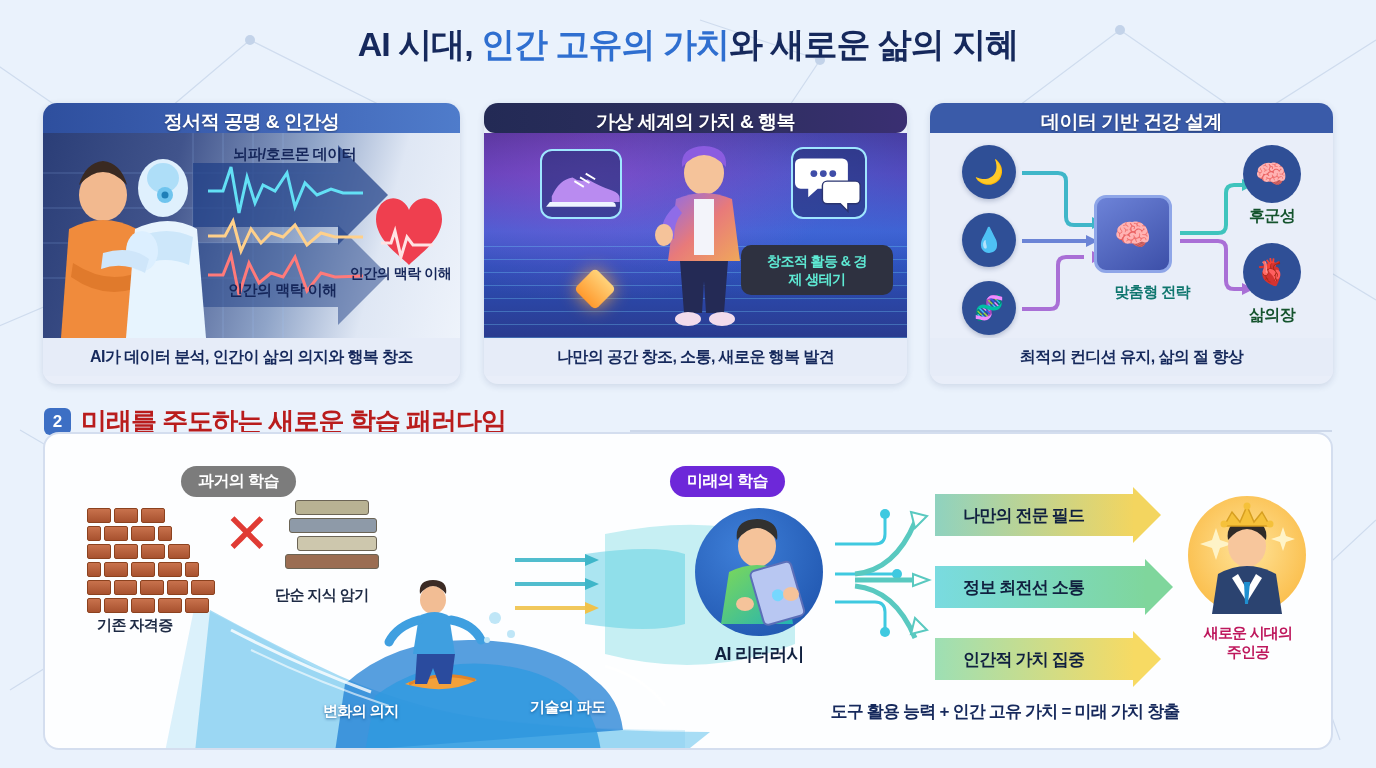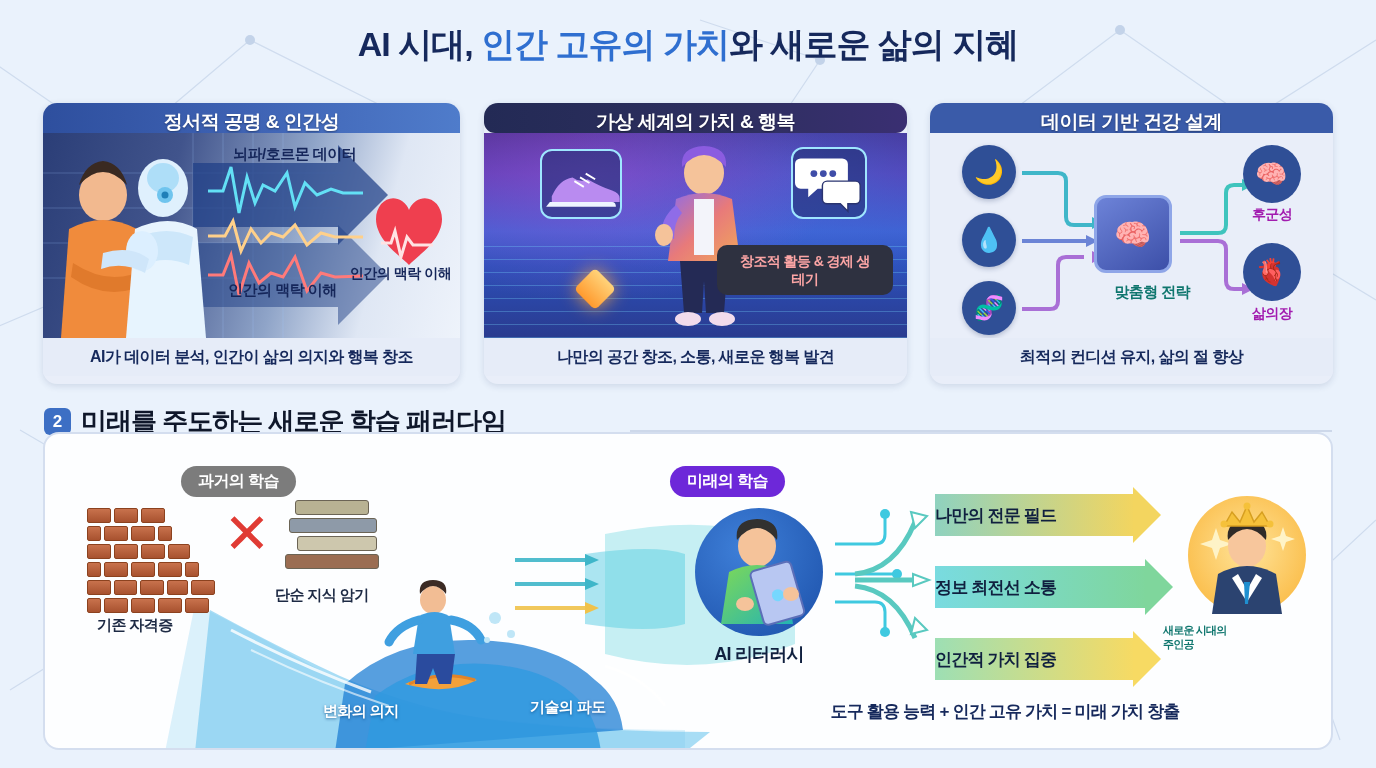--- a/index.html
+++ b/index.html
@@ -99,7 +99,7 @@
   .chip-lbl{ position:absolute; left:146px; top:150px; width:114px; text-align:right;
     font-size:15px; font-weight:bold; color:#0f766e; letter-spacing:-.6px; }
   .out-lbl{ position:absolute; width:92px; text-align:center;
-    font-size:14px; font-weight:bold; color:#a21caf; letter-spacing:-.6px; }
+    font-size:16px; font-weight:bold; color:#14532d; letter-spacing:-.6px; }
   .out-lbl.o1{ right:15px; top:73px; }
   .out-lbl.o2{ right:15px; top:172px; }
 

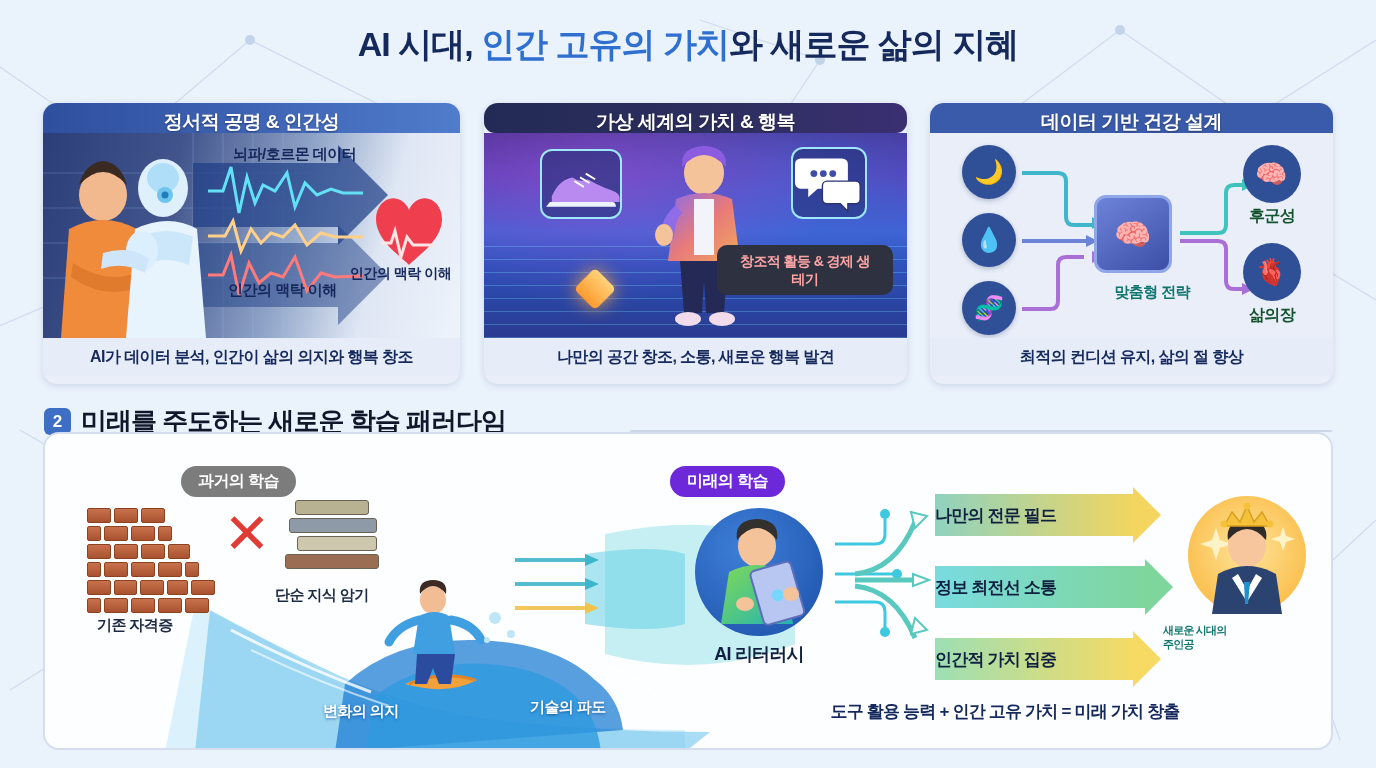--- a/index.html
+++ b/index.html
@@ -66,8 +66,8 @@
       repeating-linear-gradient(to bottom, rgba(120,220,255,.35) 0 1px, transparent 1px 13px);
     opacity:.85; }
   .badge2{
-    position:absolute; right:14px; top:112px; width:176px;
-    background:#2e3140; color:#fca5a5; border-radius:10px;
+    position:absolute; right:14px; top:112px; width:152px;
+    background:#2e3140; color:#5eead4; border-radius:10px;
     font-size:14px; font-weight:bold; text-align:center; padding:7px 20px;
     line-height:1.3; letter-spacing:-.6px;
   }

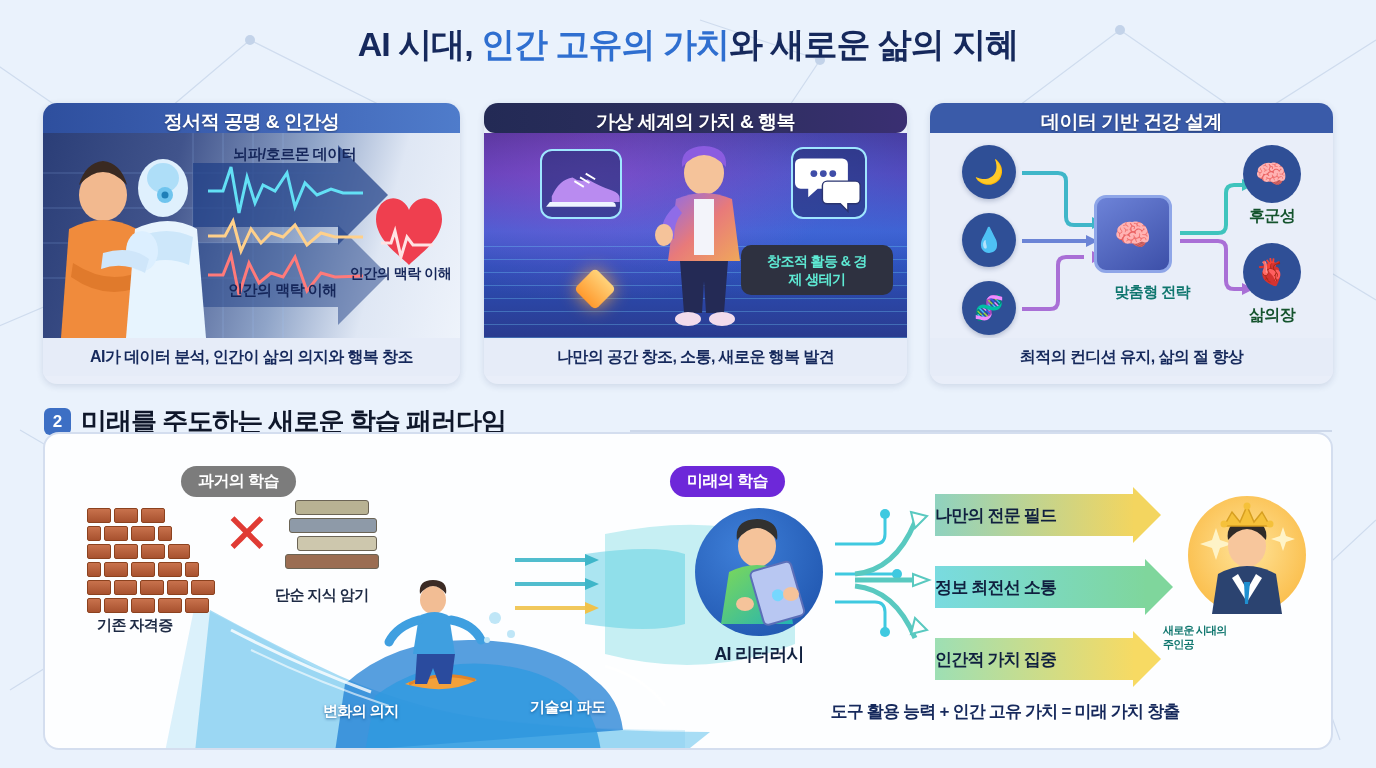--- a/index.html
+++ b/index.html
@@ -107,7 +107,7 @@
   .sec-hd{ position:absolute; left:44px; top:404px; display:flex; align-items:center; gap:10px; }
   .sec-num{ width:27px; height:27px; border-radius:6px; background:#3d6fc4; color:#fff;
     font-size:17px; font-weight:bold; display:flex; align-items:center; justify-content:center; }
-  .sec-title{ font-size:26px; font-weight:bold; color:#0f172a; letter-spacing:-1px; white-space:nowrap; }
+  .sec-title{ font-size:26px; font-weight:bold; color:#b91c1c; letter-spacing:-1px; white-space:nowrap; }
   .sec-rule{ position:absolute; left:630px; top:430px; right:44px; height:2px; background:#cdd8ea; }
 
   .panel2{ position:absolute; left:43px; top:432px; width:1290px; height:318px;

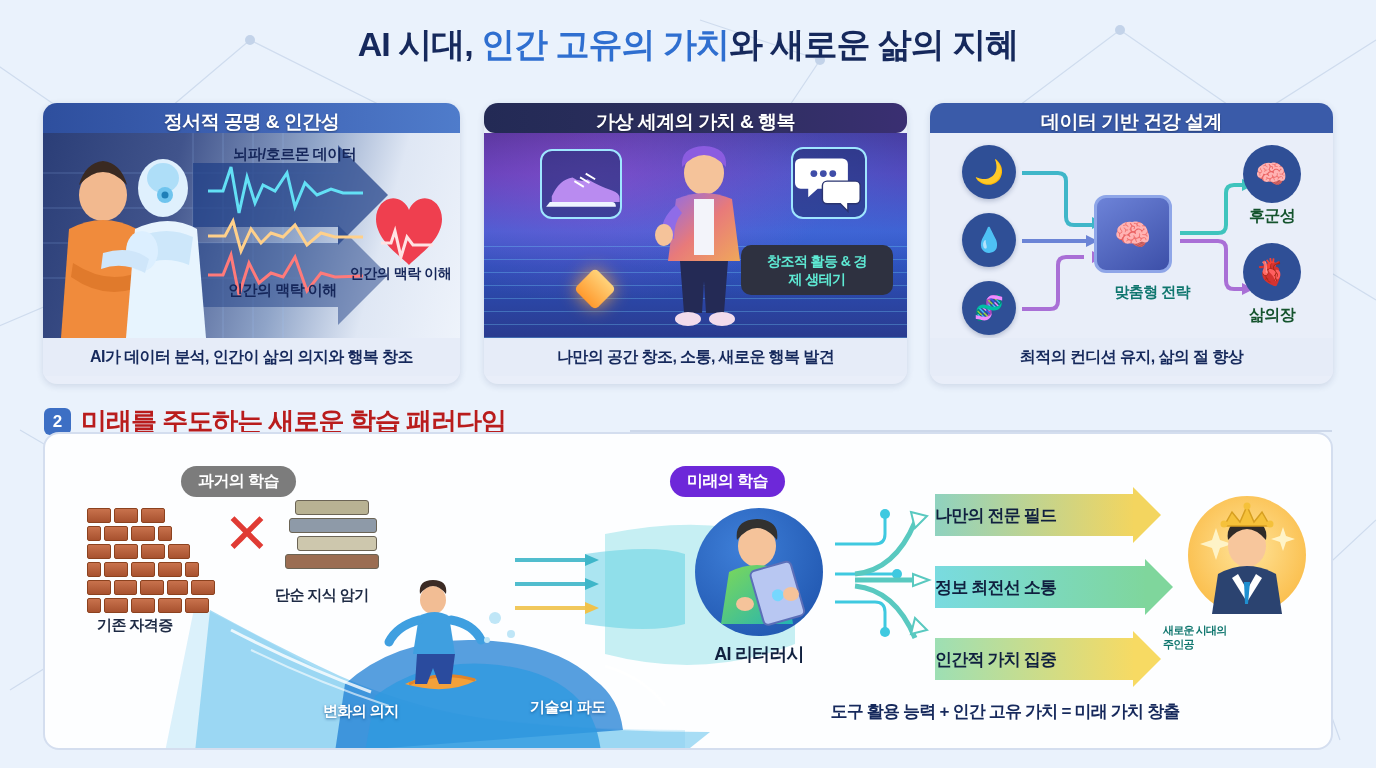--- a/index.html
+++ b/index.html
@@ -142,7 +142,7 @@
     font-size:18px; font-weight:bold; color:#10203f; letter-spacing:-.8px; }
 
   .arrow{ position:absolute; height:42px; display:flex; align-items:center;
-    color:#10203f; font-size:17px; font-weight:bold; letter-spacing:-.8px; }
+    padding-left:28px; color:#10203f; font-size:17px; font-weight:bold; letter-spacing:-.8px; }
   .arrow span.txt{ position:relative; z-index:2; }
   .arrow .head{ position:absolute; right:-26px; top:-7px; width:0; height:0;
     border-top:28px solid transparent; border-bottom:28px solid transparent; }

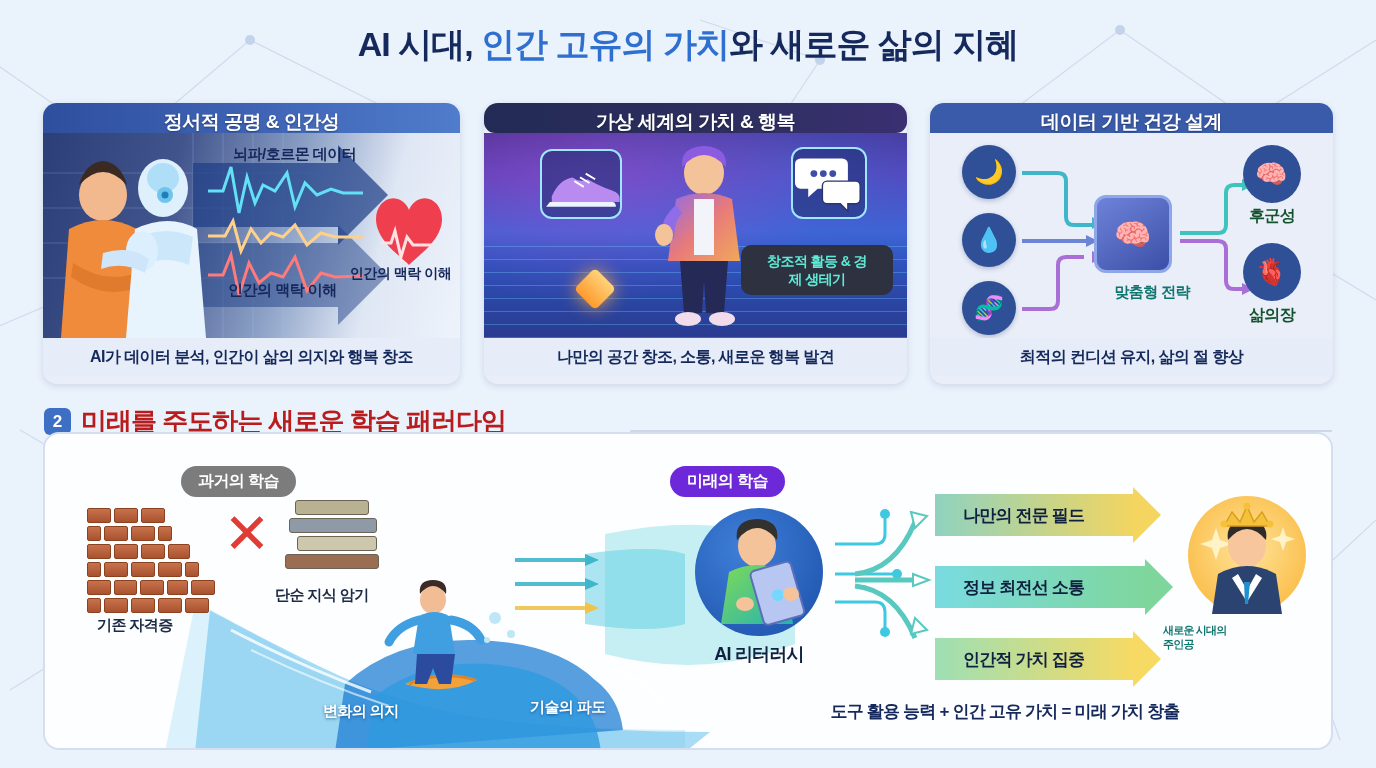--- a/index.html
+++ b/index.html
@@ -156,8 +156,8 @@
   .king{ position:absolute; left:1143px; top:62px; width:118px; height:118px;
     border-radius:50%; background:radial-gradient(circle at 50% 45%,#ffe49a,#f9b233);
     display:flex; align-items:center; justify-content:center; font-size:52px; }
-  .king-lbl{ position:absolute; left:1118px; top:190px; width:170px; text-align:left;
-    font-size:11px; font-weight:bold; color:#0f766e; line-height:1.25; letter-spacing:-.8px; }
+  .king-lbl{ position:absolute; left:1118px; top:190px; width:170px; text-align:center;
+    font-size:15px; font-weight:bold; color:#be185d; line-height:1.25; letter-spacing:-.8px; }
 
   .formula{ position:absolute; left:700px; top:266px; width:520px; text-align:center;
     font-size:17px; font-weight:bold; color:#16295c; letter-spacing:-.8px; }

